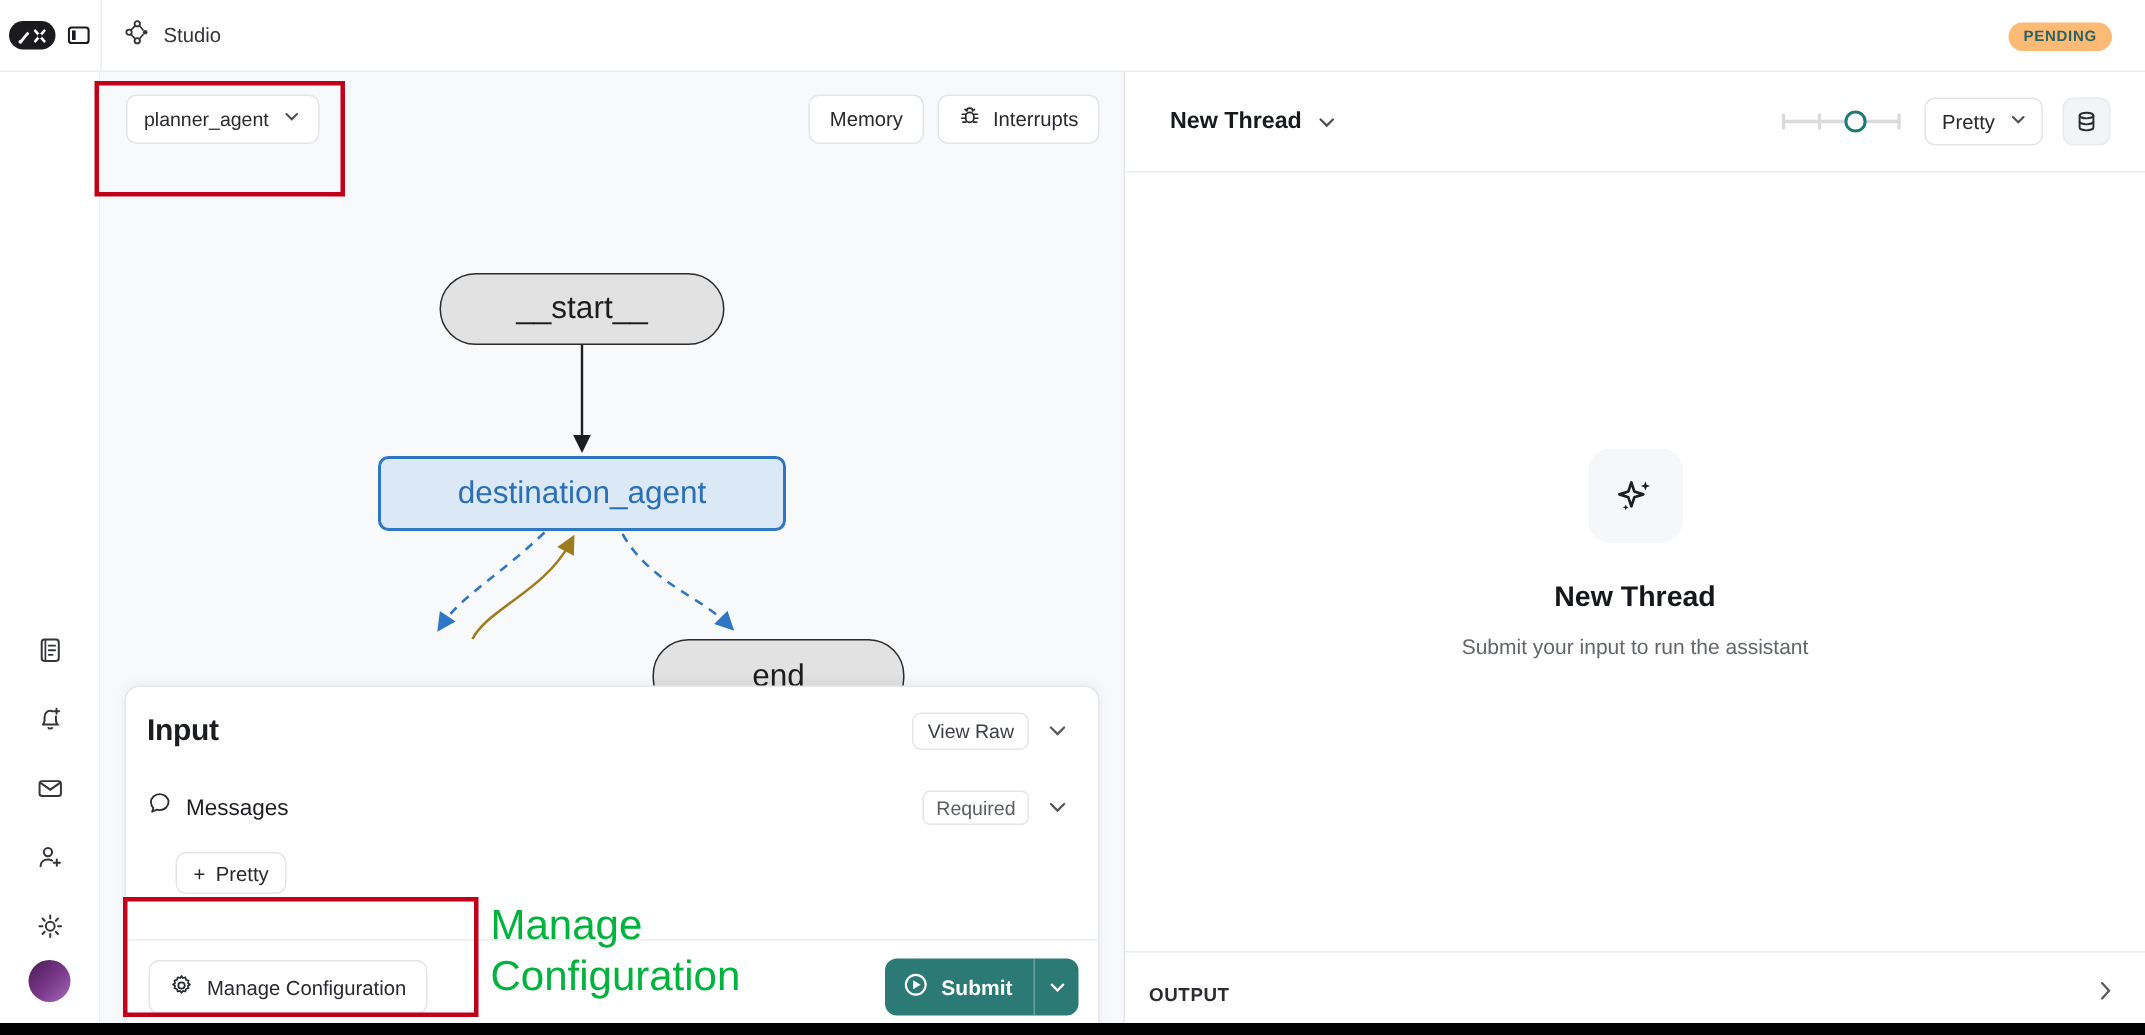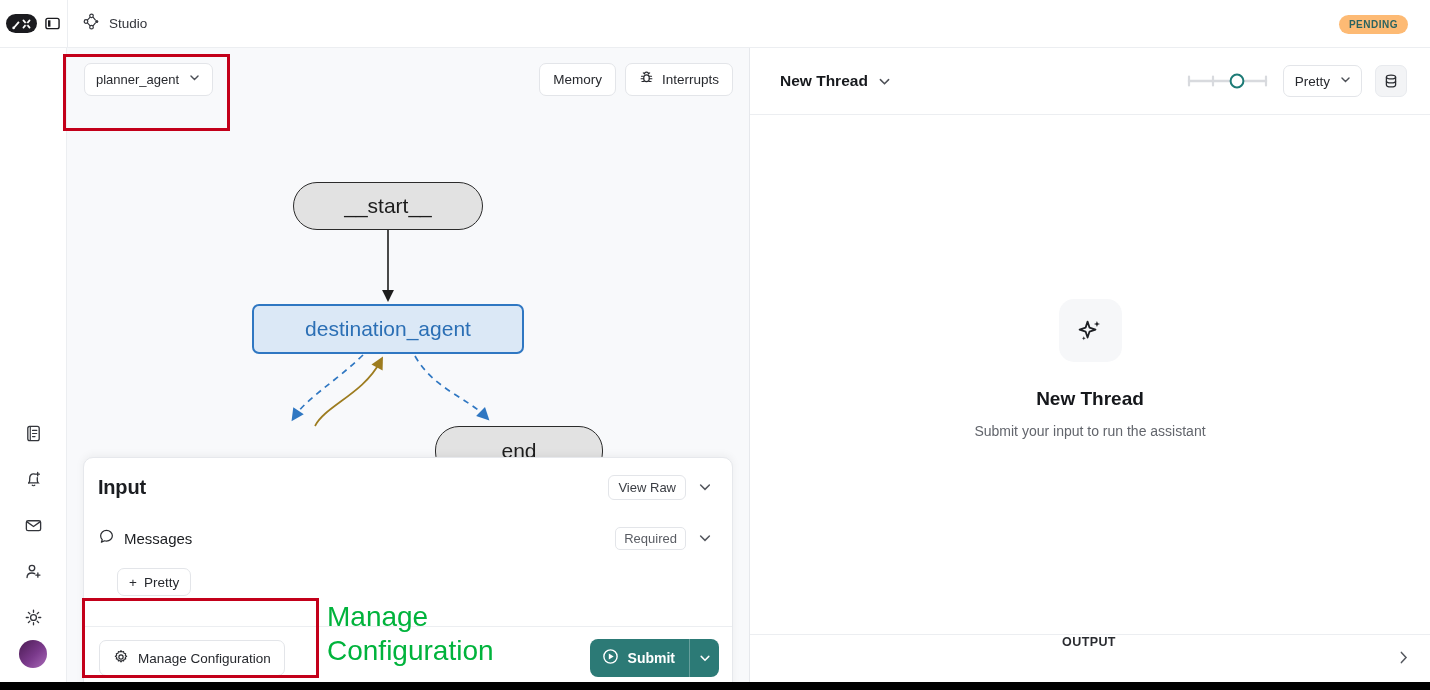--- a/index.html
+++ b/index.html
@@ -179,7 +179,6 @@
     position: absolute; left: 0; bottom: 0; width: 680px; height: 56px;
     border-top: 1px solid #eceef1; display: flex; align-items: center; padding: 0 18px 0 16px;
     cursor: pointer;
-    flex-direction: column;
   }
   .output-label { font-size: 12.5px; font-weight: bold; color: #2a2c31; letter-spacing: 0.4px; }
   .output-caret { margin-left: auto; color: #54575e; }

